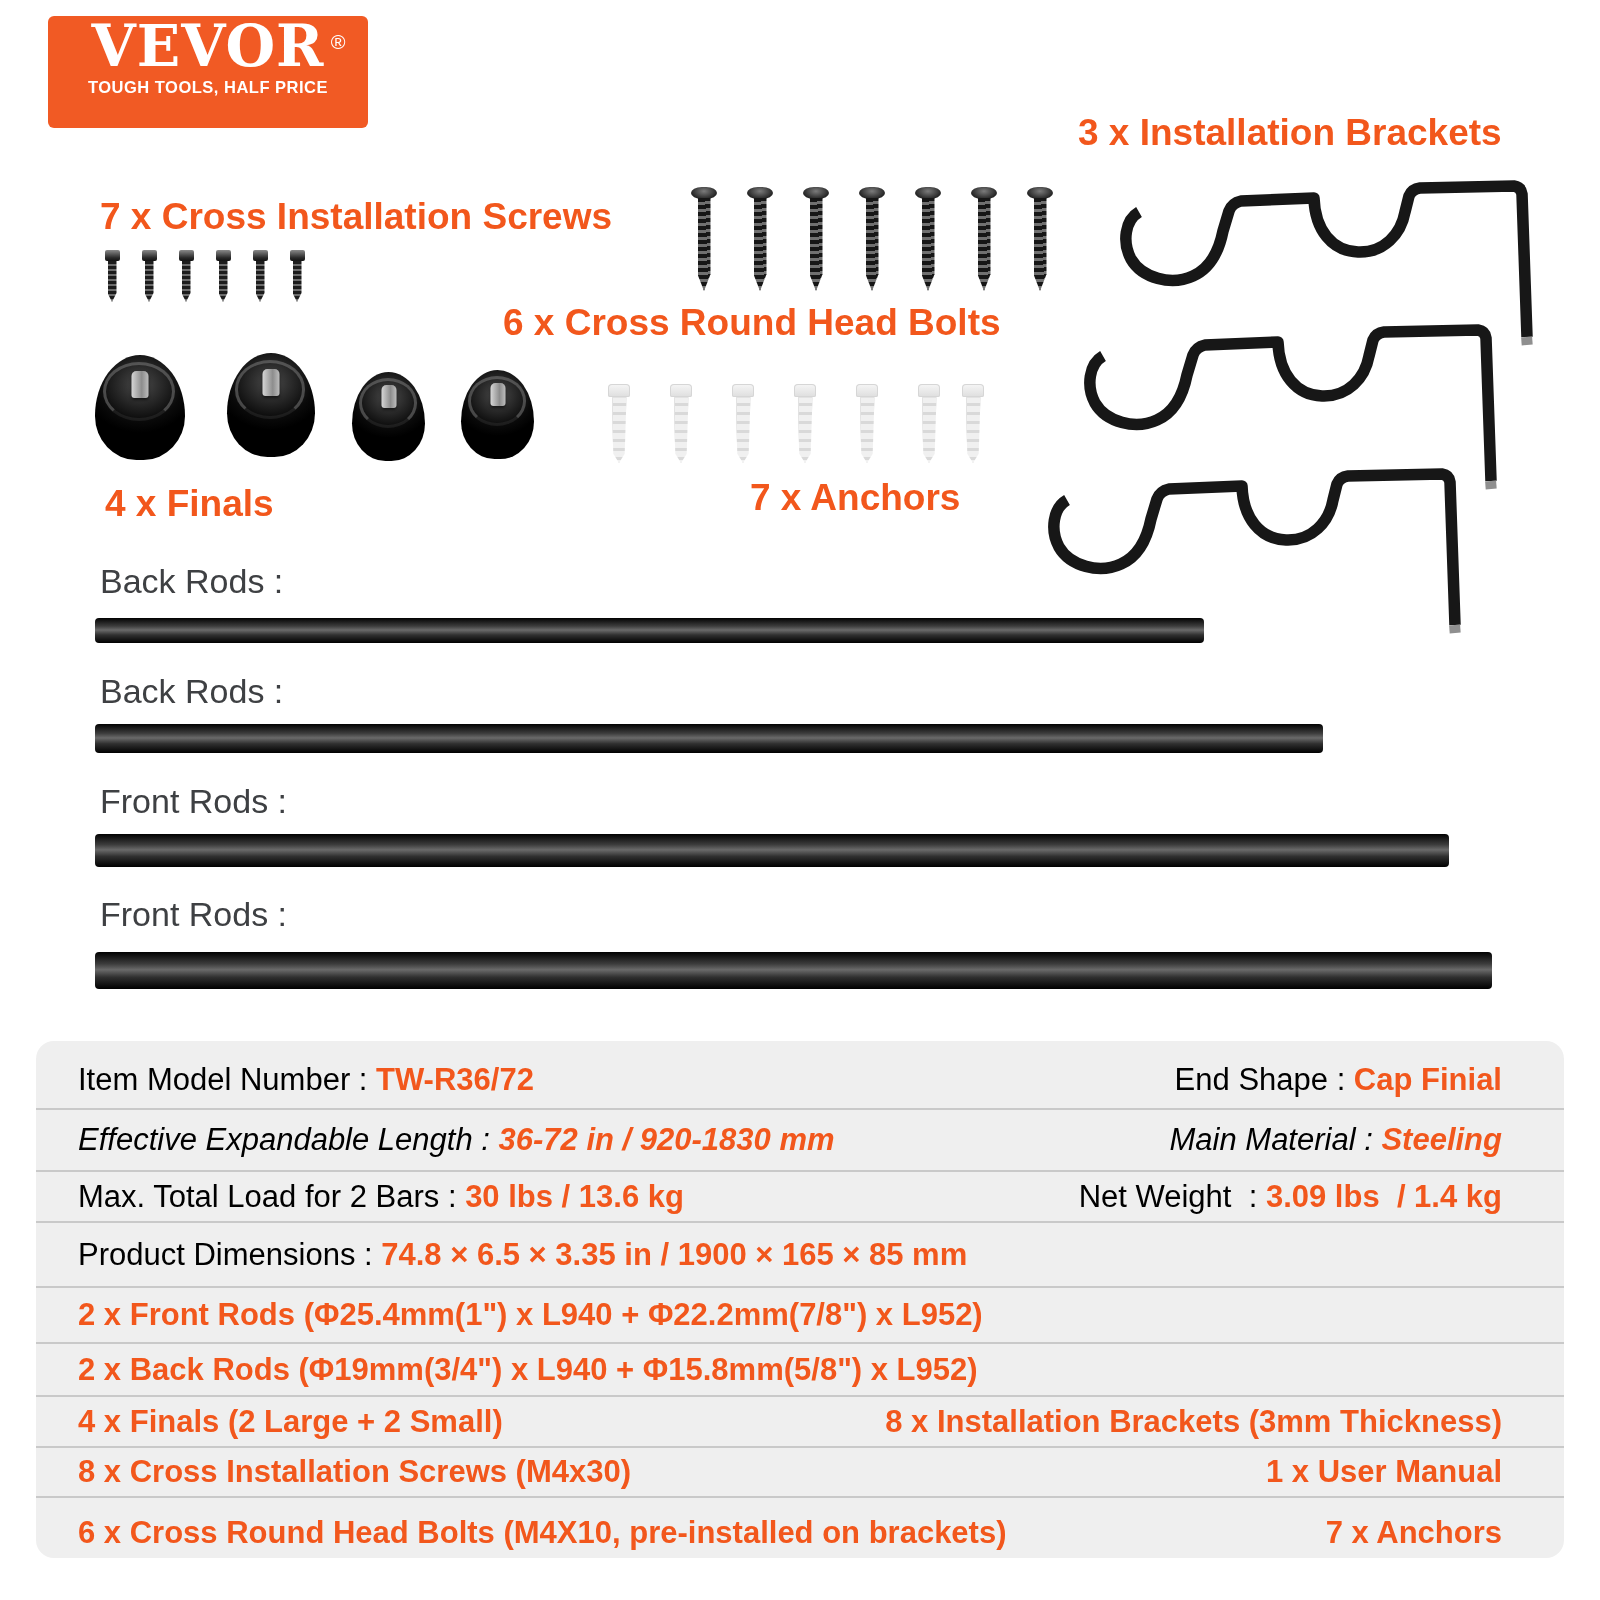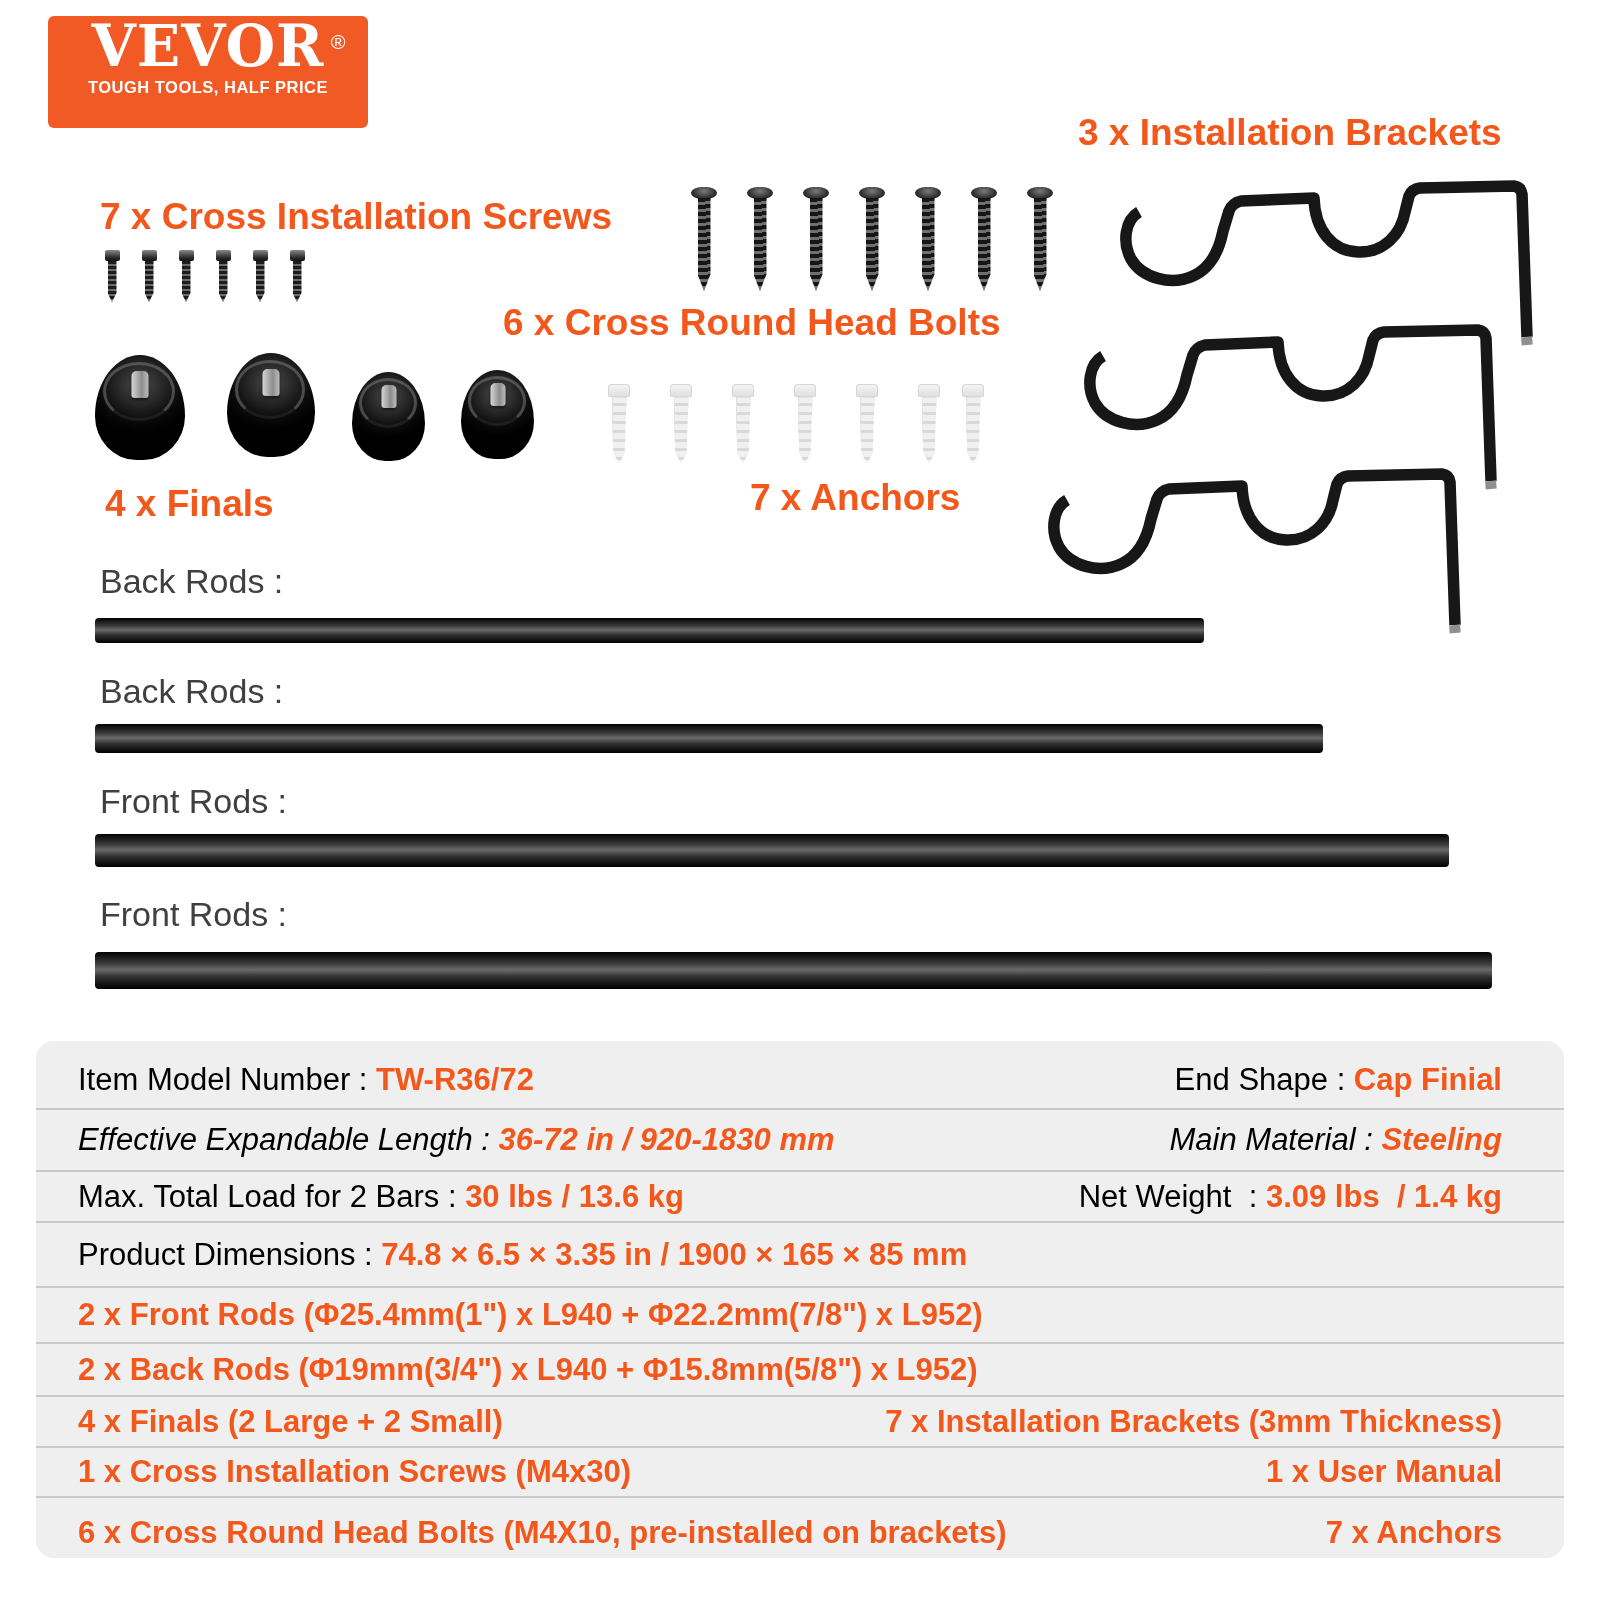--- a/index.html
+++ b/index.html
@@ -278,7 +278,7 @@
     </div>
     <div class="row r-h7">
       <span class="orange">4 x Finals (2 Large + 2 Small)</span>
-      <span class="orange">7 x Installation Brackets (3mm Thickness)</span>
+      <span class="orange">8 x Installation Brackets (3mm Thickness)</span>
     </div>
     <div class="row r-h8">
       <span class="orange">1 x Cross Installation Screws (M4x30)</span>

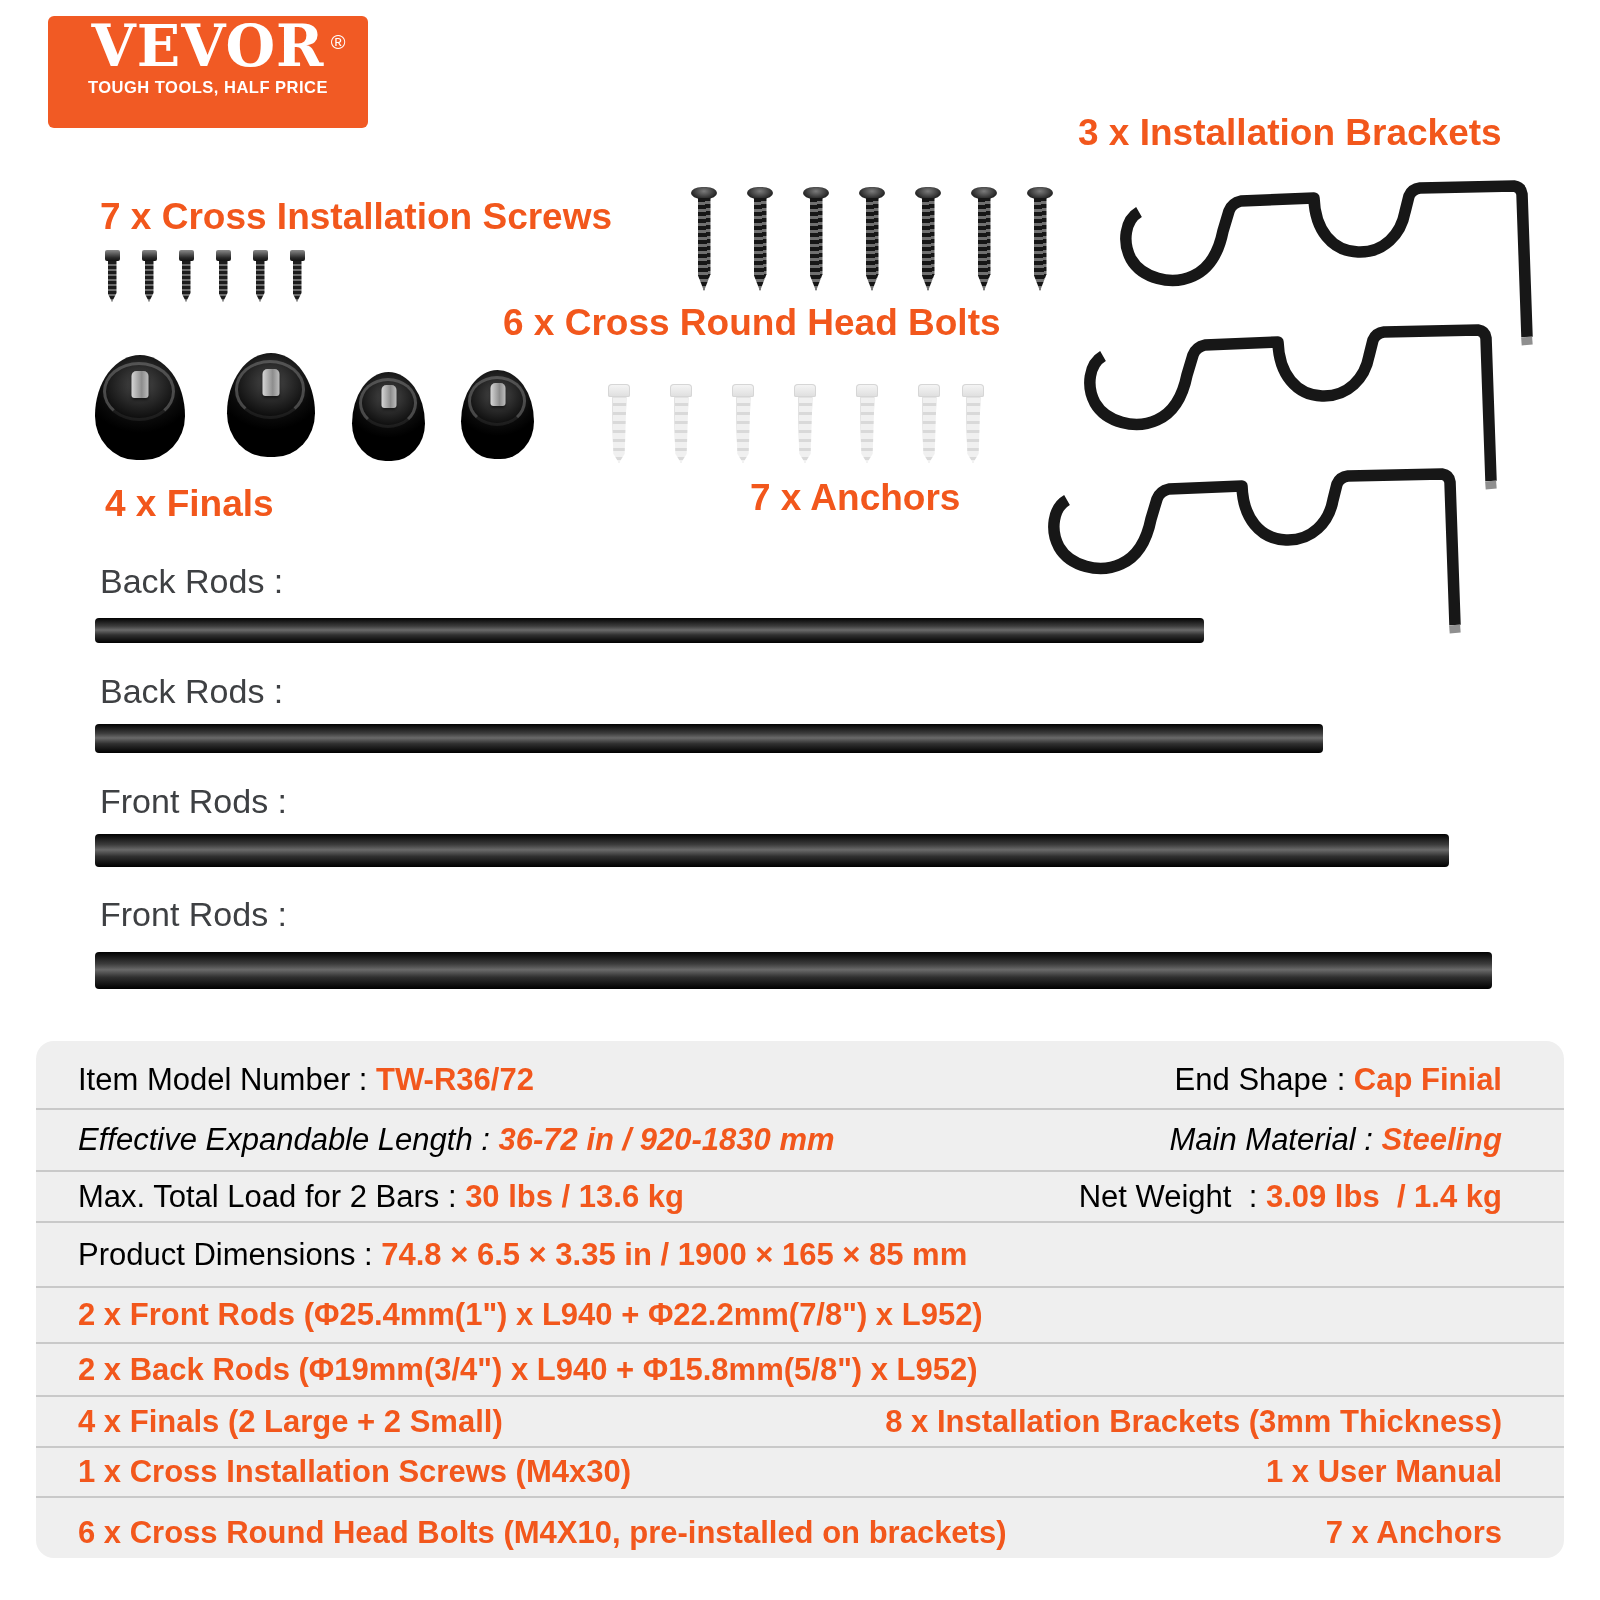--- a/index.html
+++ b/index.html
@@ -281,7 +281,7 @@
       <span class="orange">8 x Installation Brackets (3mm Thickness)</span>
     </div>
     <div class="row r-h8">
-      <span class="orange">1 x Cross Installation Screws (M4x30)</span>
+      <span class="orange">8 x Cross Installation Screws (M4x30)</span>
       <span class="orange">1 x User Manual</span>
     </div>
     <div class="row r-h9">

